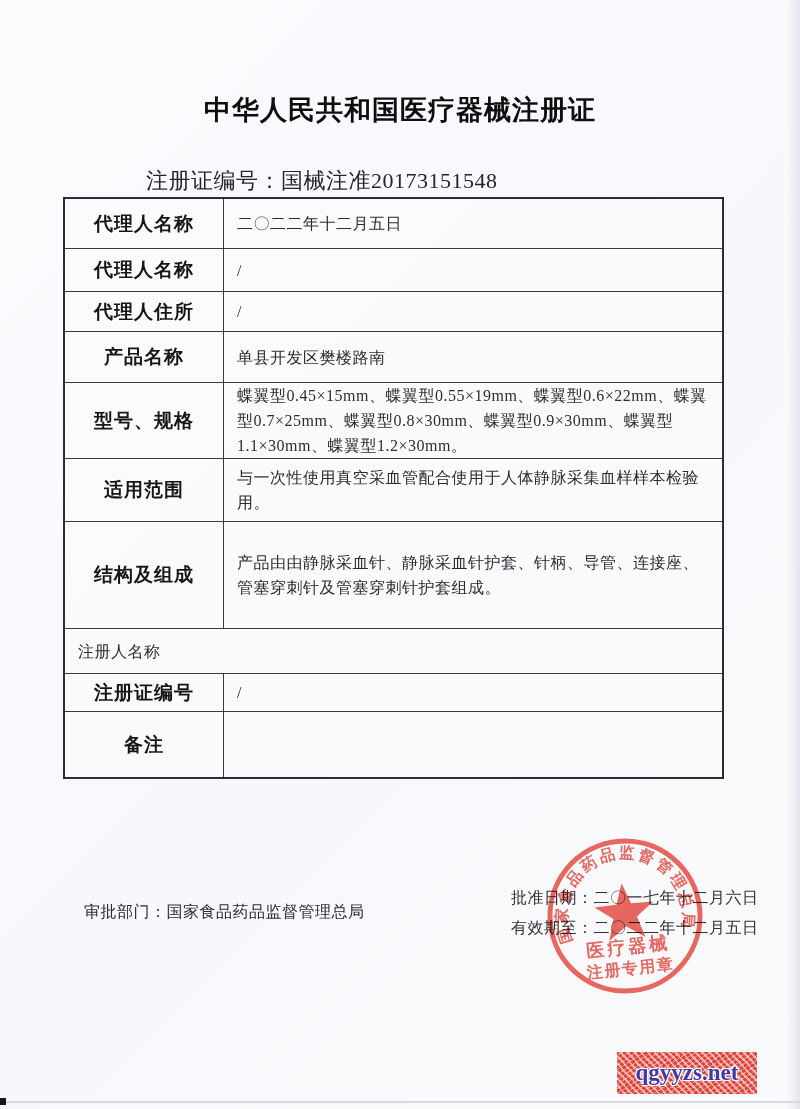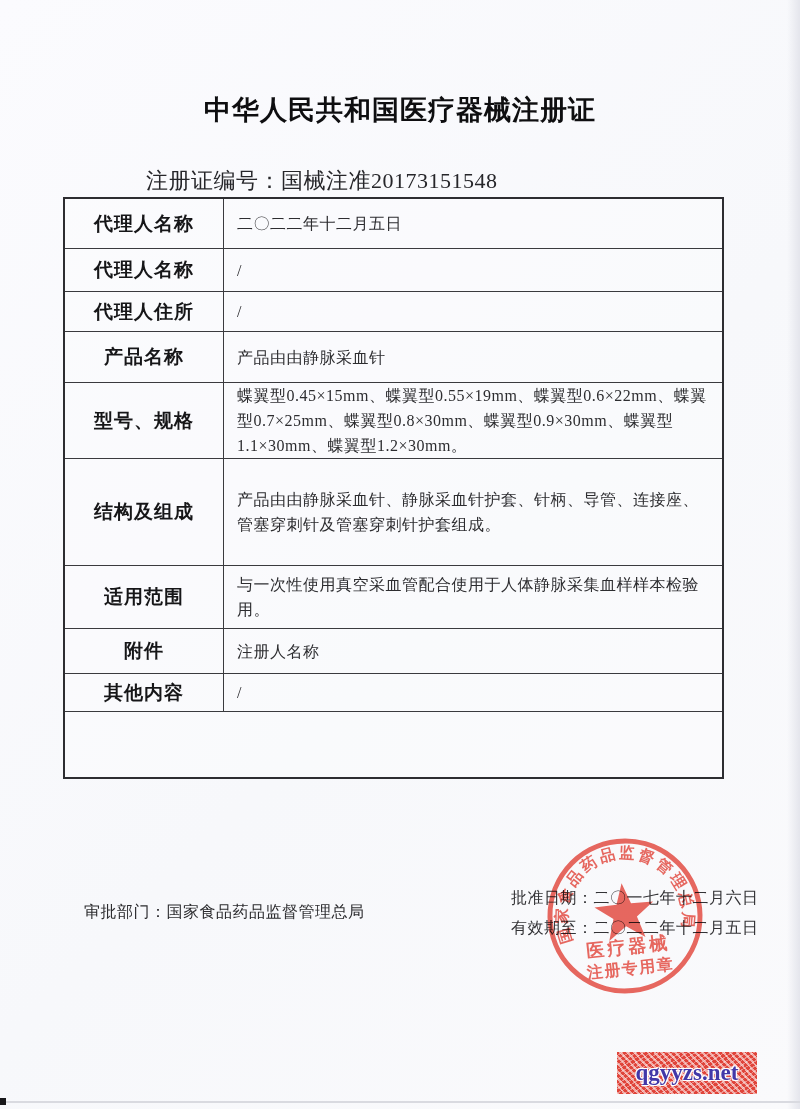--- a/index.html
+++ b/index.html
@@ -110,7 +110,7 @@
     </div>
     <div class="row" style="height:51px">
       <div class="cell label">产品名称</div>
-      <div class="cell value">产品由由静脉采血针</div>
+      <div class="cell value">单县开发区樊楼路南</div>
     </div>
     <div class="row" style="height:76px">
       <div class="cell label">型号、规格</div>

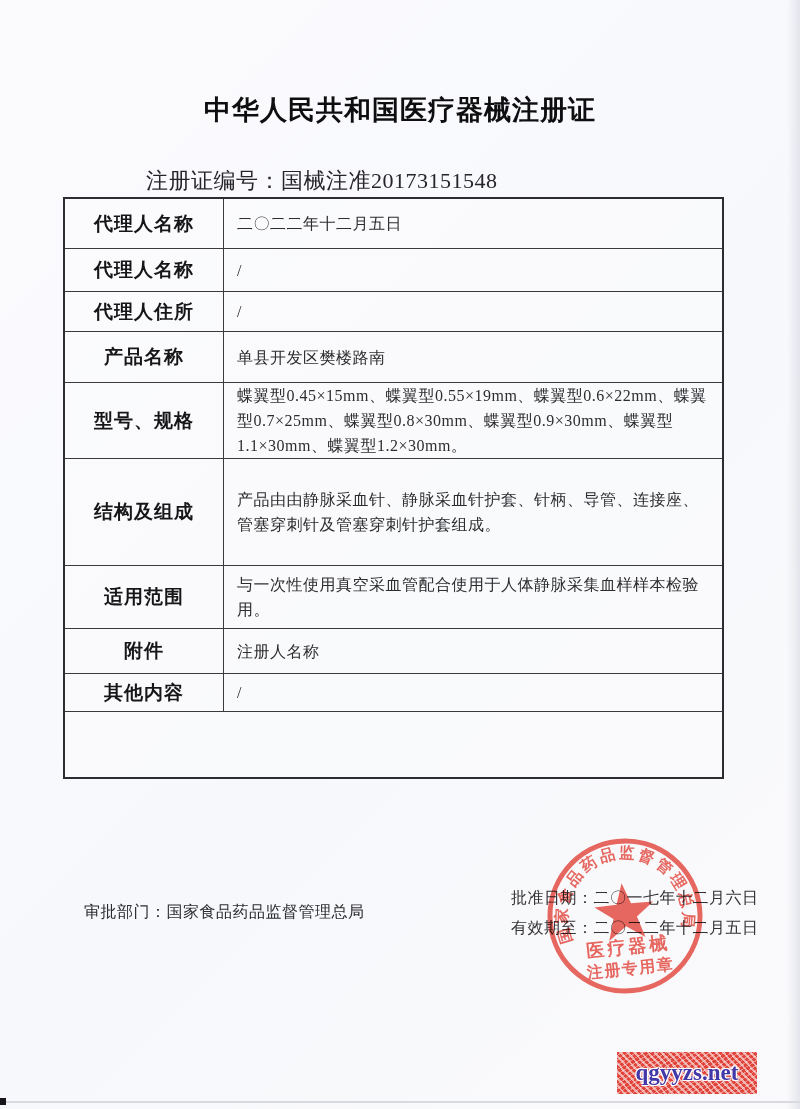--- a/index.html
+++ b/index.html
@@ -116,13 +116,13 @@
       <div class="cell label">型号、规格</div>
       <div class="cell value">蝶翼型0.45×15mm、蝶翼型0.55×19mm、蝶翼型0.6×22mm、蝶翼型0.7×25mm、蝶翼型0.8×30mm、蝶翼型0.9×30mm、蝶翼型1.1×30mm、蝶翼型1.2×30mm。</div>
     </div>
+    <div class="row" style="height:63px">
+      <div class="cell label">适用范围</div>
+      <div class="cell value">与一次性使用真空采血管配合使用于人体静脉采集血样样本检验用。</div>
+    </div>
     <div class="row" style="height:107px">
       <div class="cell label">结构及组成</div>
       <div class="cell value">产品由由静脉采血针、静脉采血针护套、针柄、导管、连接座、管塞穿刺针及管塞穿刺针护套组成。</div>
-    </div>
-    <div class="row" style="height:63px">
-      <div class="cell label">适用范围</div>
-      <div class="cell value">与一次性使用真空采血管配合使用于人体静脉采集血样样本检验用。</div>
     </div>
     <div class="row" style="height:45px">
       <div class="cell label">附件</div>

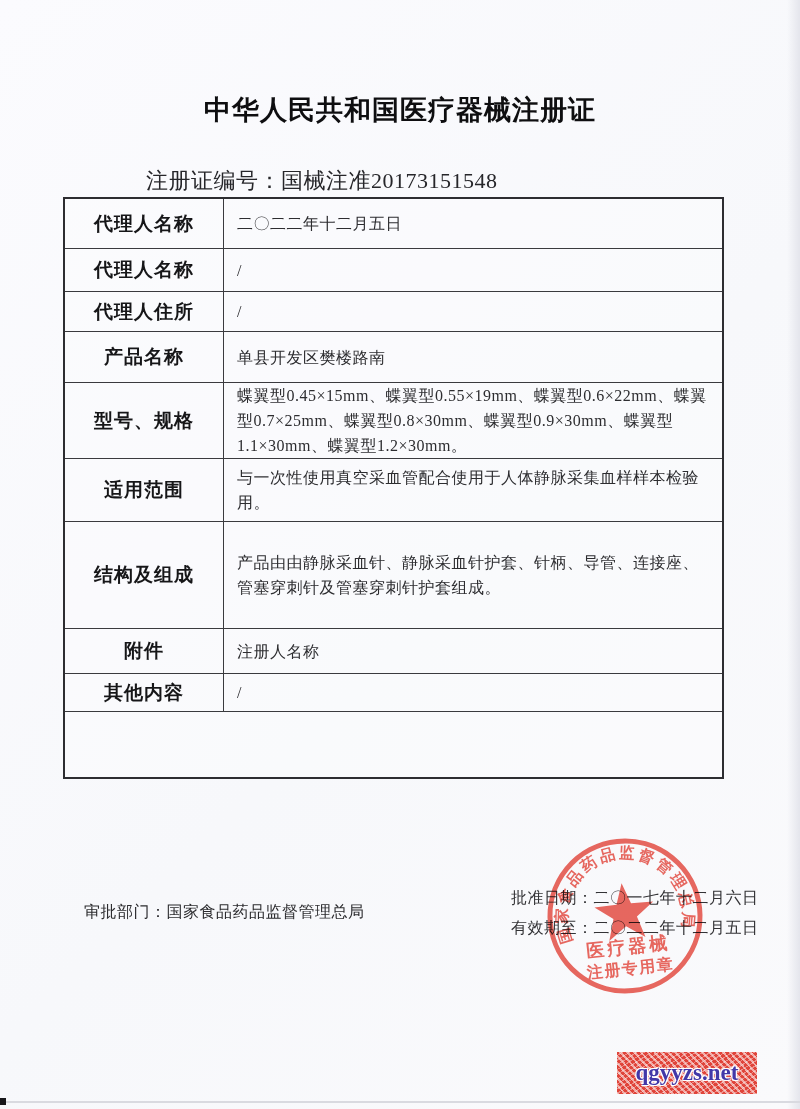--- a/index.html
+++ b/index.html
@@ -125,7 +125,6 @@
       <div class="cell value">产品由由静脉采血针、静脉采血针护套、针柄、导管、连接座、管塞穿刺针及管塞穿刺针护套组成。</div>
     </div>
     <div class="row" style="height:45px">
-      <div class="cell label">附件</div>
       <div class="cell value">注册人名称</div>
     </div>
     <div class="row" style="height:38px">

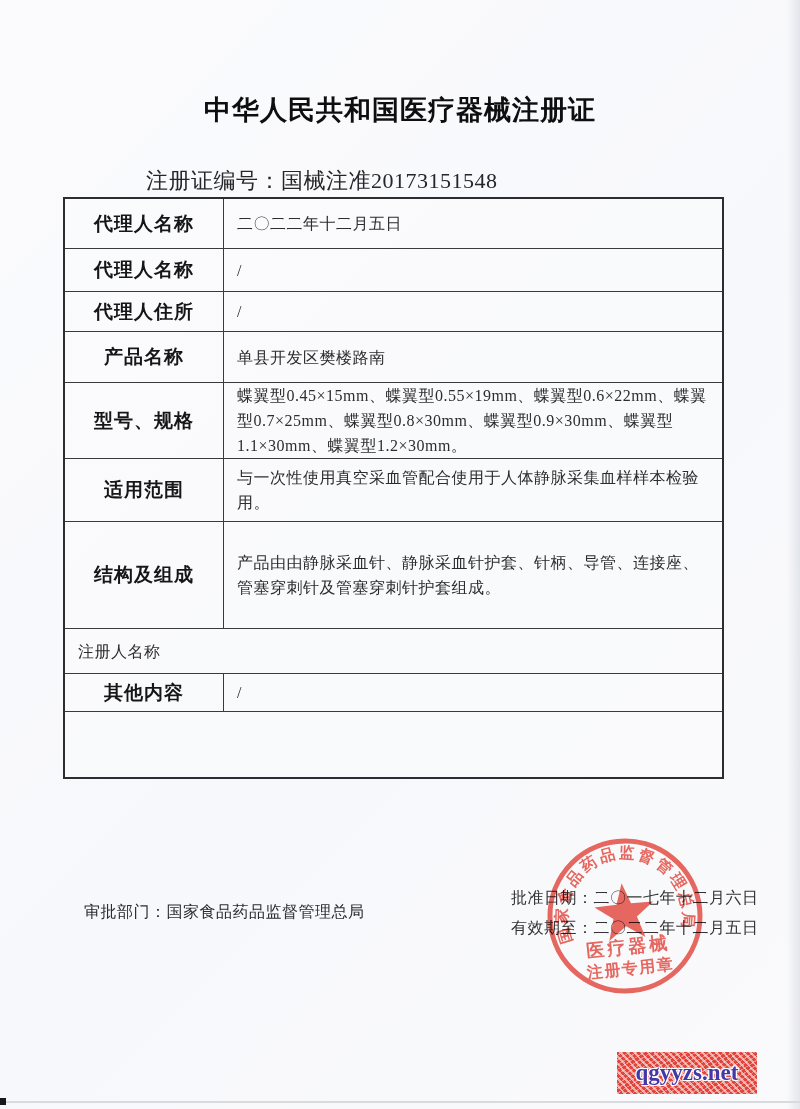--- a/index.html
+++ b/index.html
@@ -128,7 +128,7 @@
       <div class="cell value">注册人名称</div>
     </div>
     <div class="row" style="height:38px">
-      <div class="cell label">其他内容</div>
+      <div class="cell label">注册证编号</div>
       <div class="cell value">/</div>
     </div>
     <div class="row" style="height:65px">

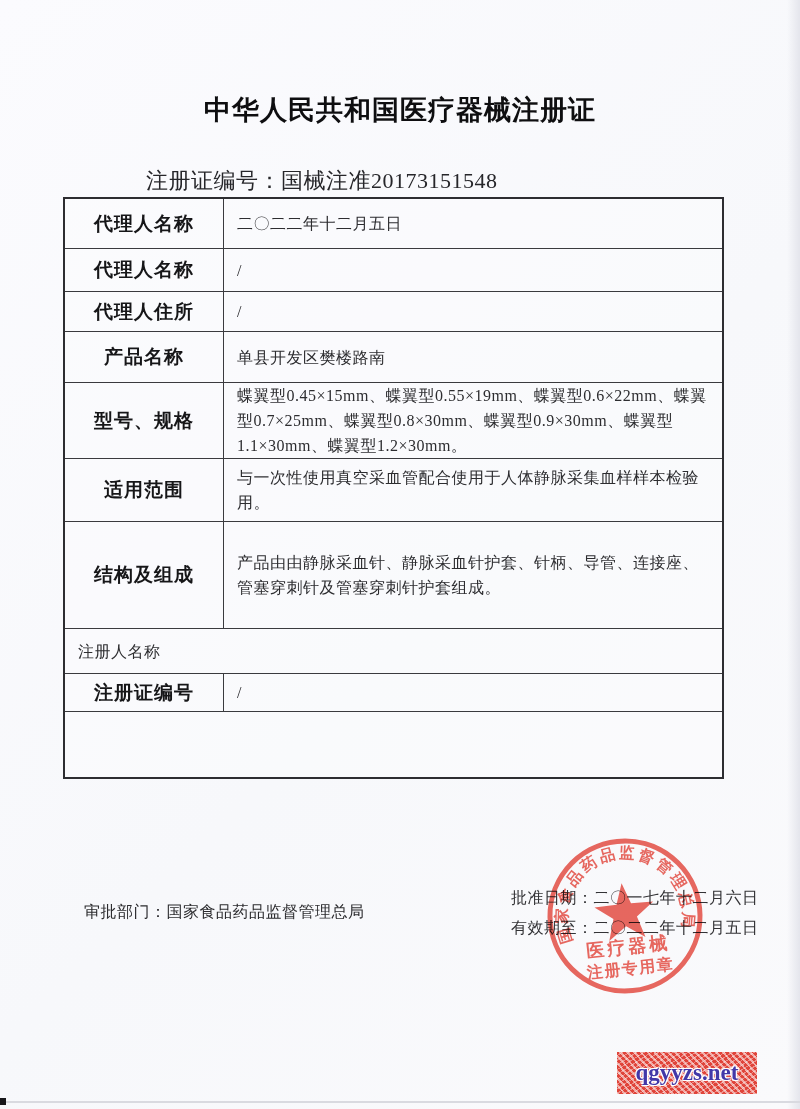--- a/index.html
+++ b/index.html
@@ -132,6 +132,7 @@
       <div class="cell value">/</div>
     </div>
     <div class="row" style="height:65px">
+      <div class="cell label">备注</div>
       <div class="cell value"></div>
     </div>
   </div>

